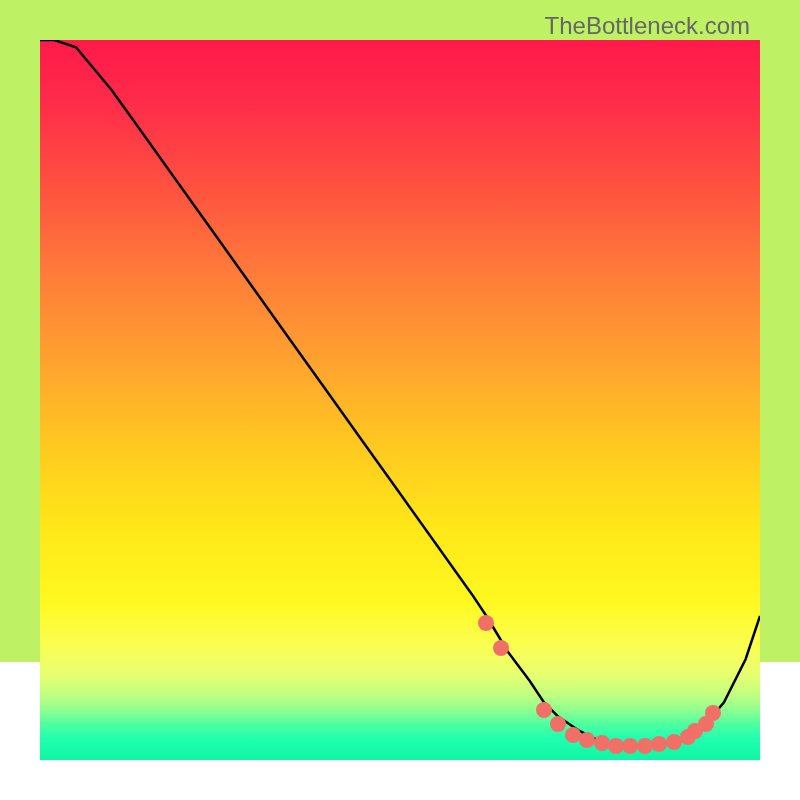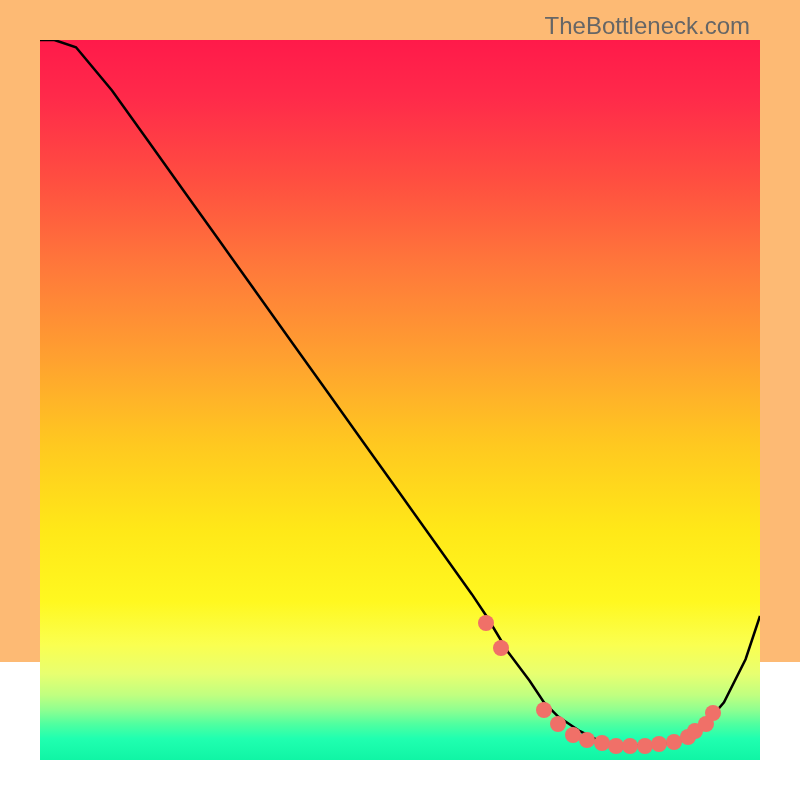--- a/index.html
+++ b/index.html
@@ -8,7 +8,7 @@
     width: 800px;
     height: 662px;
     position: relative;
-    background: #fdba74;
+    background: #bef264;
   }
   .plot-area {
     position: absolute;

